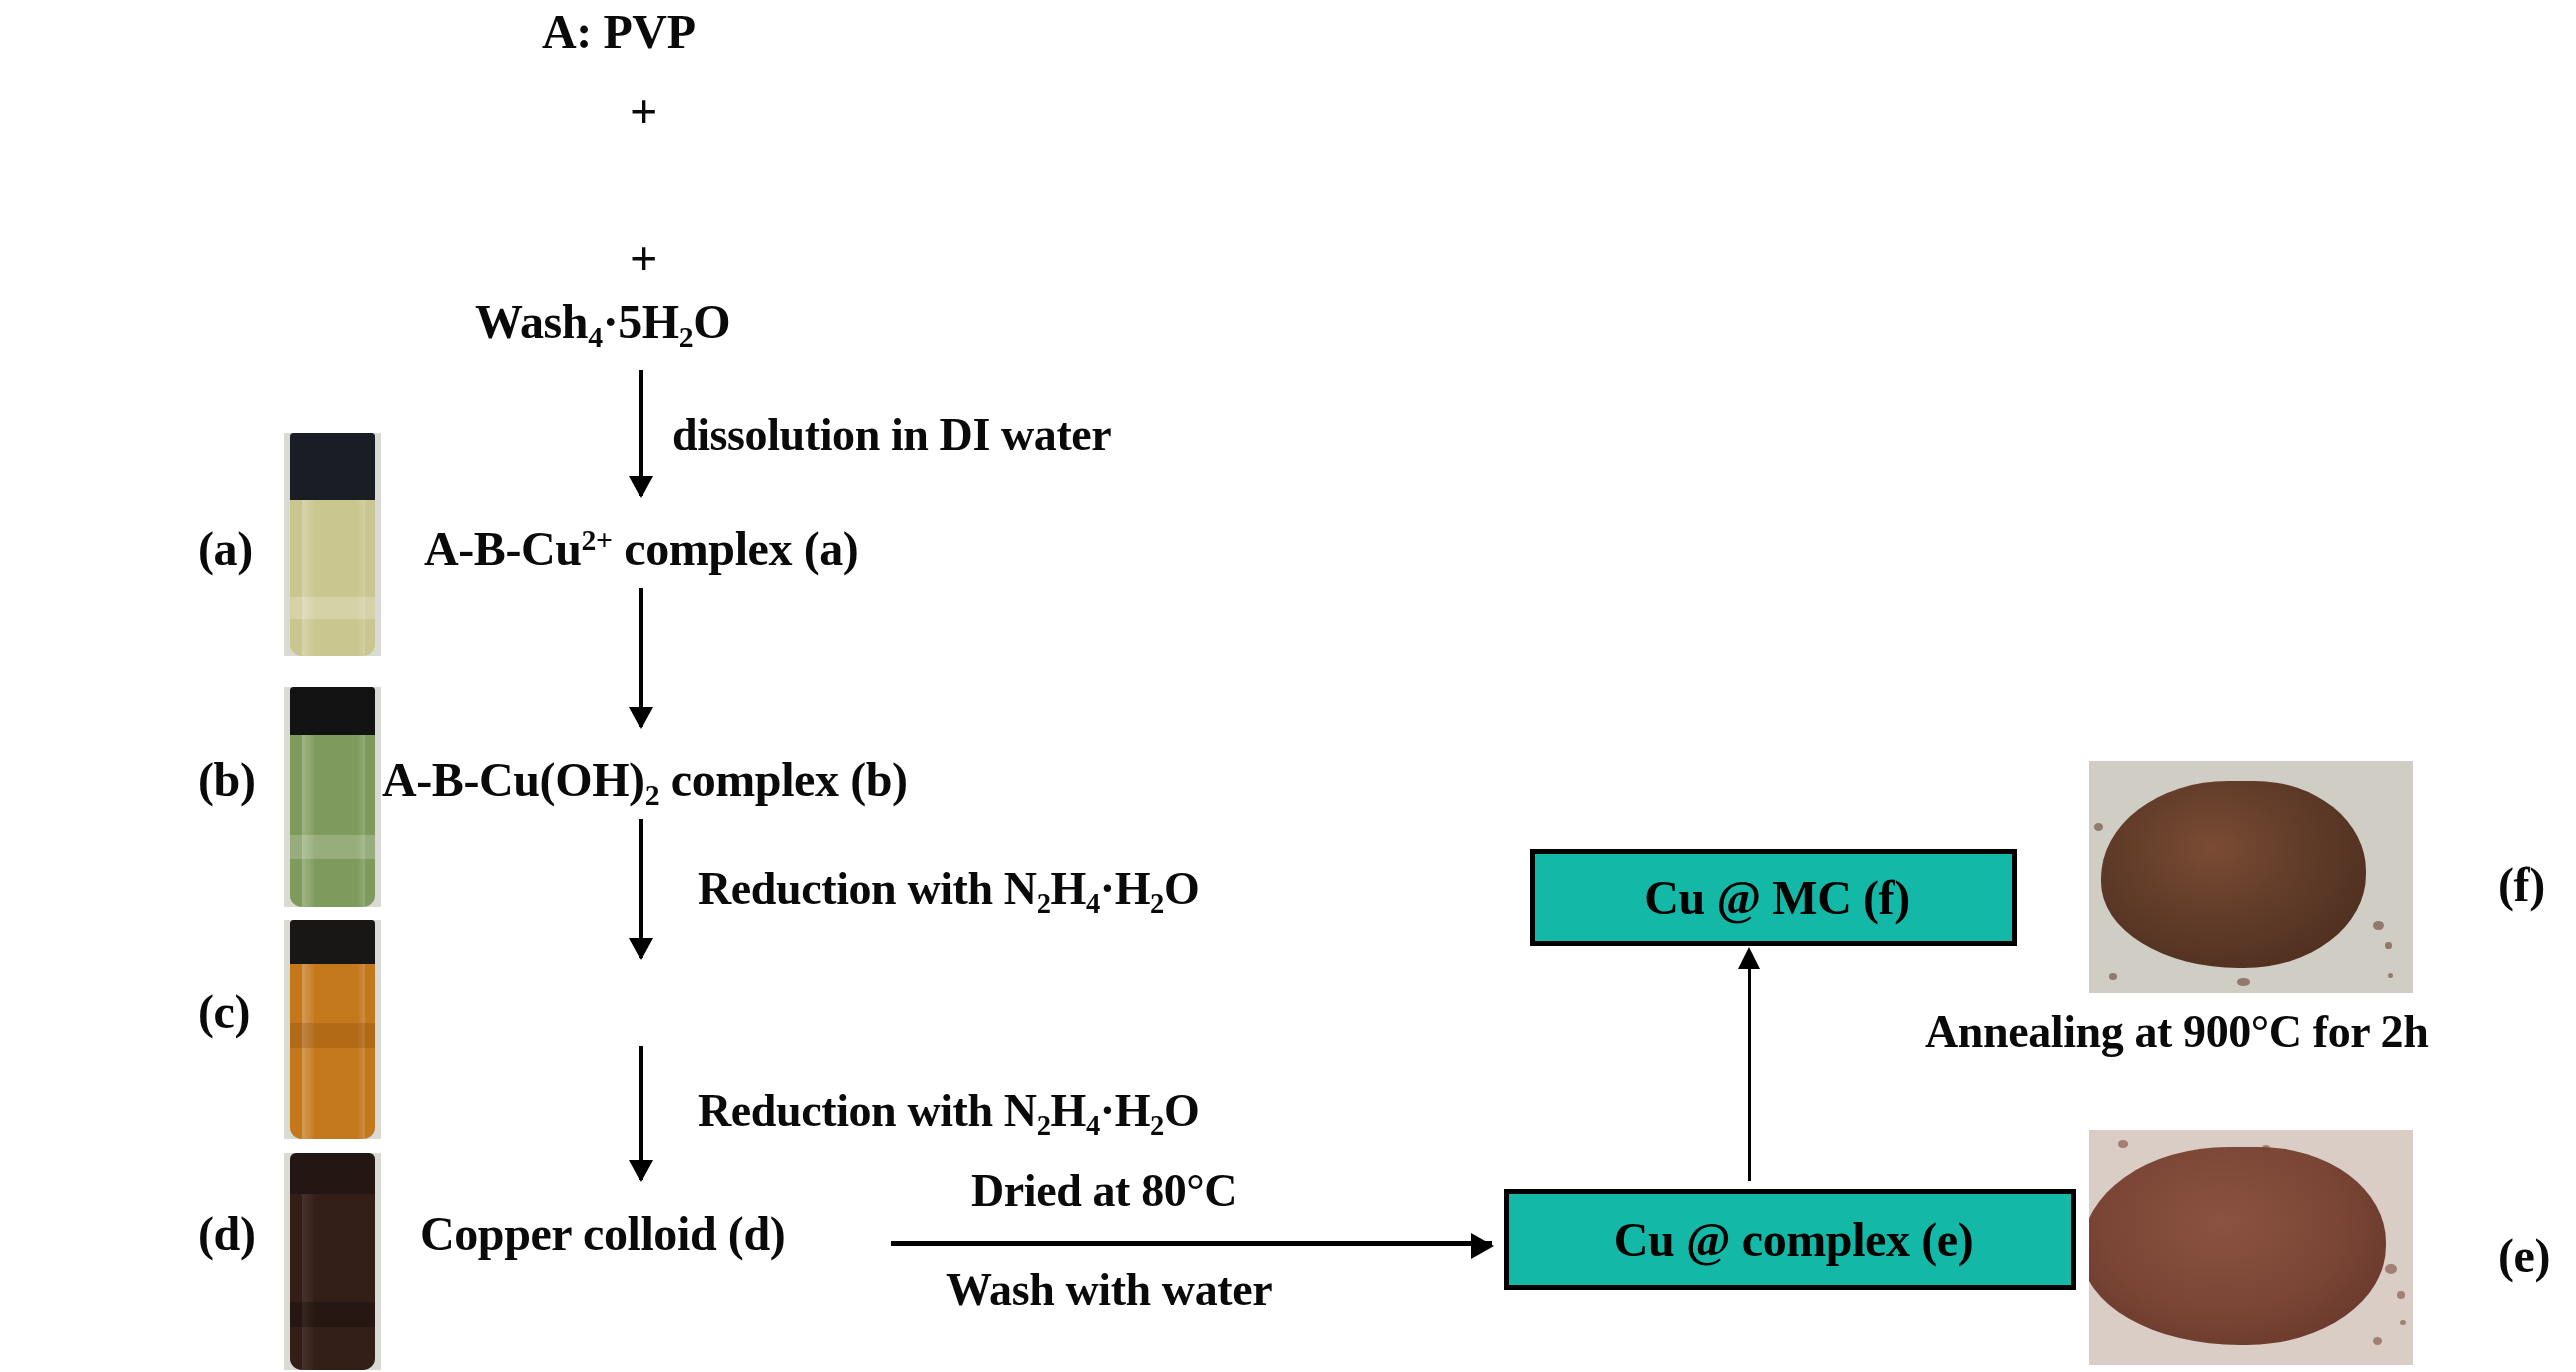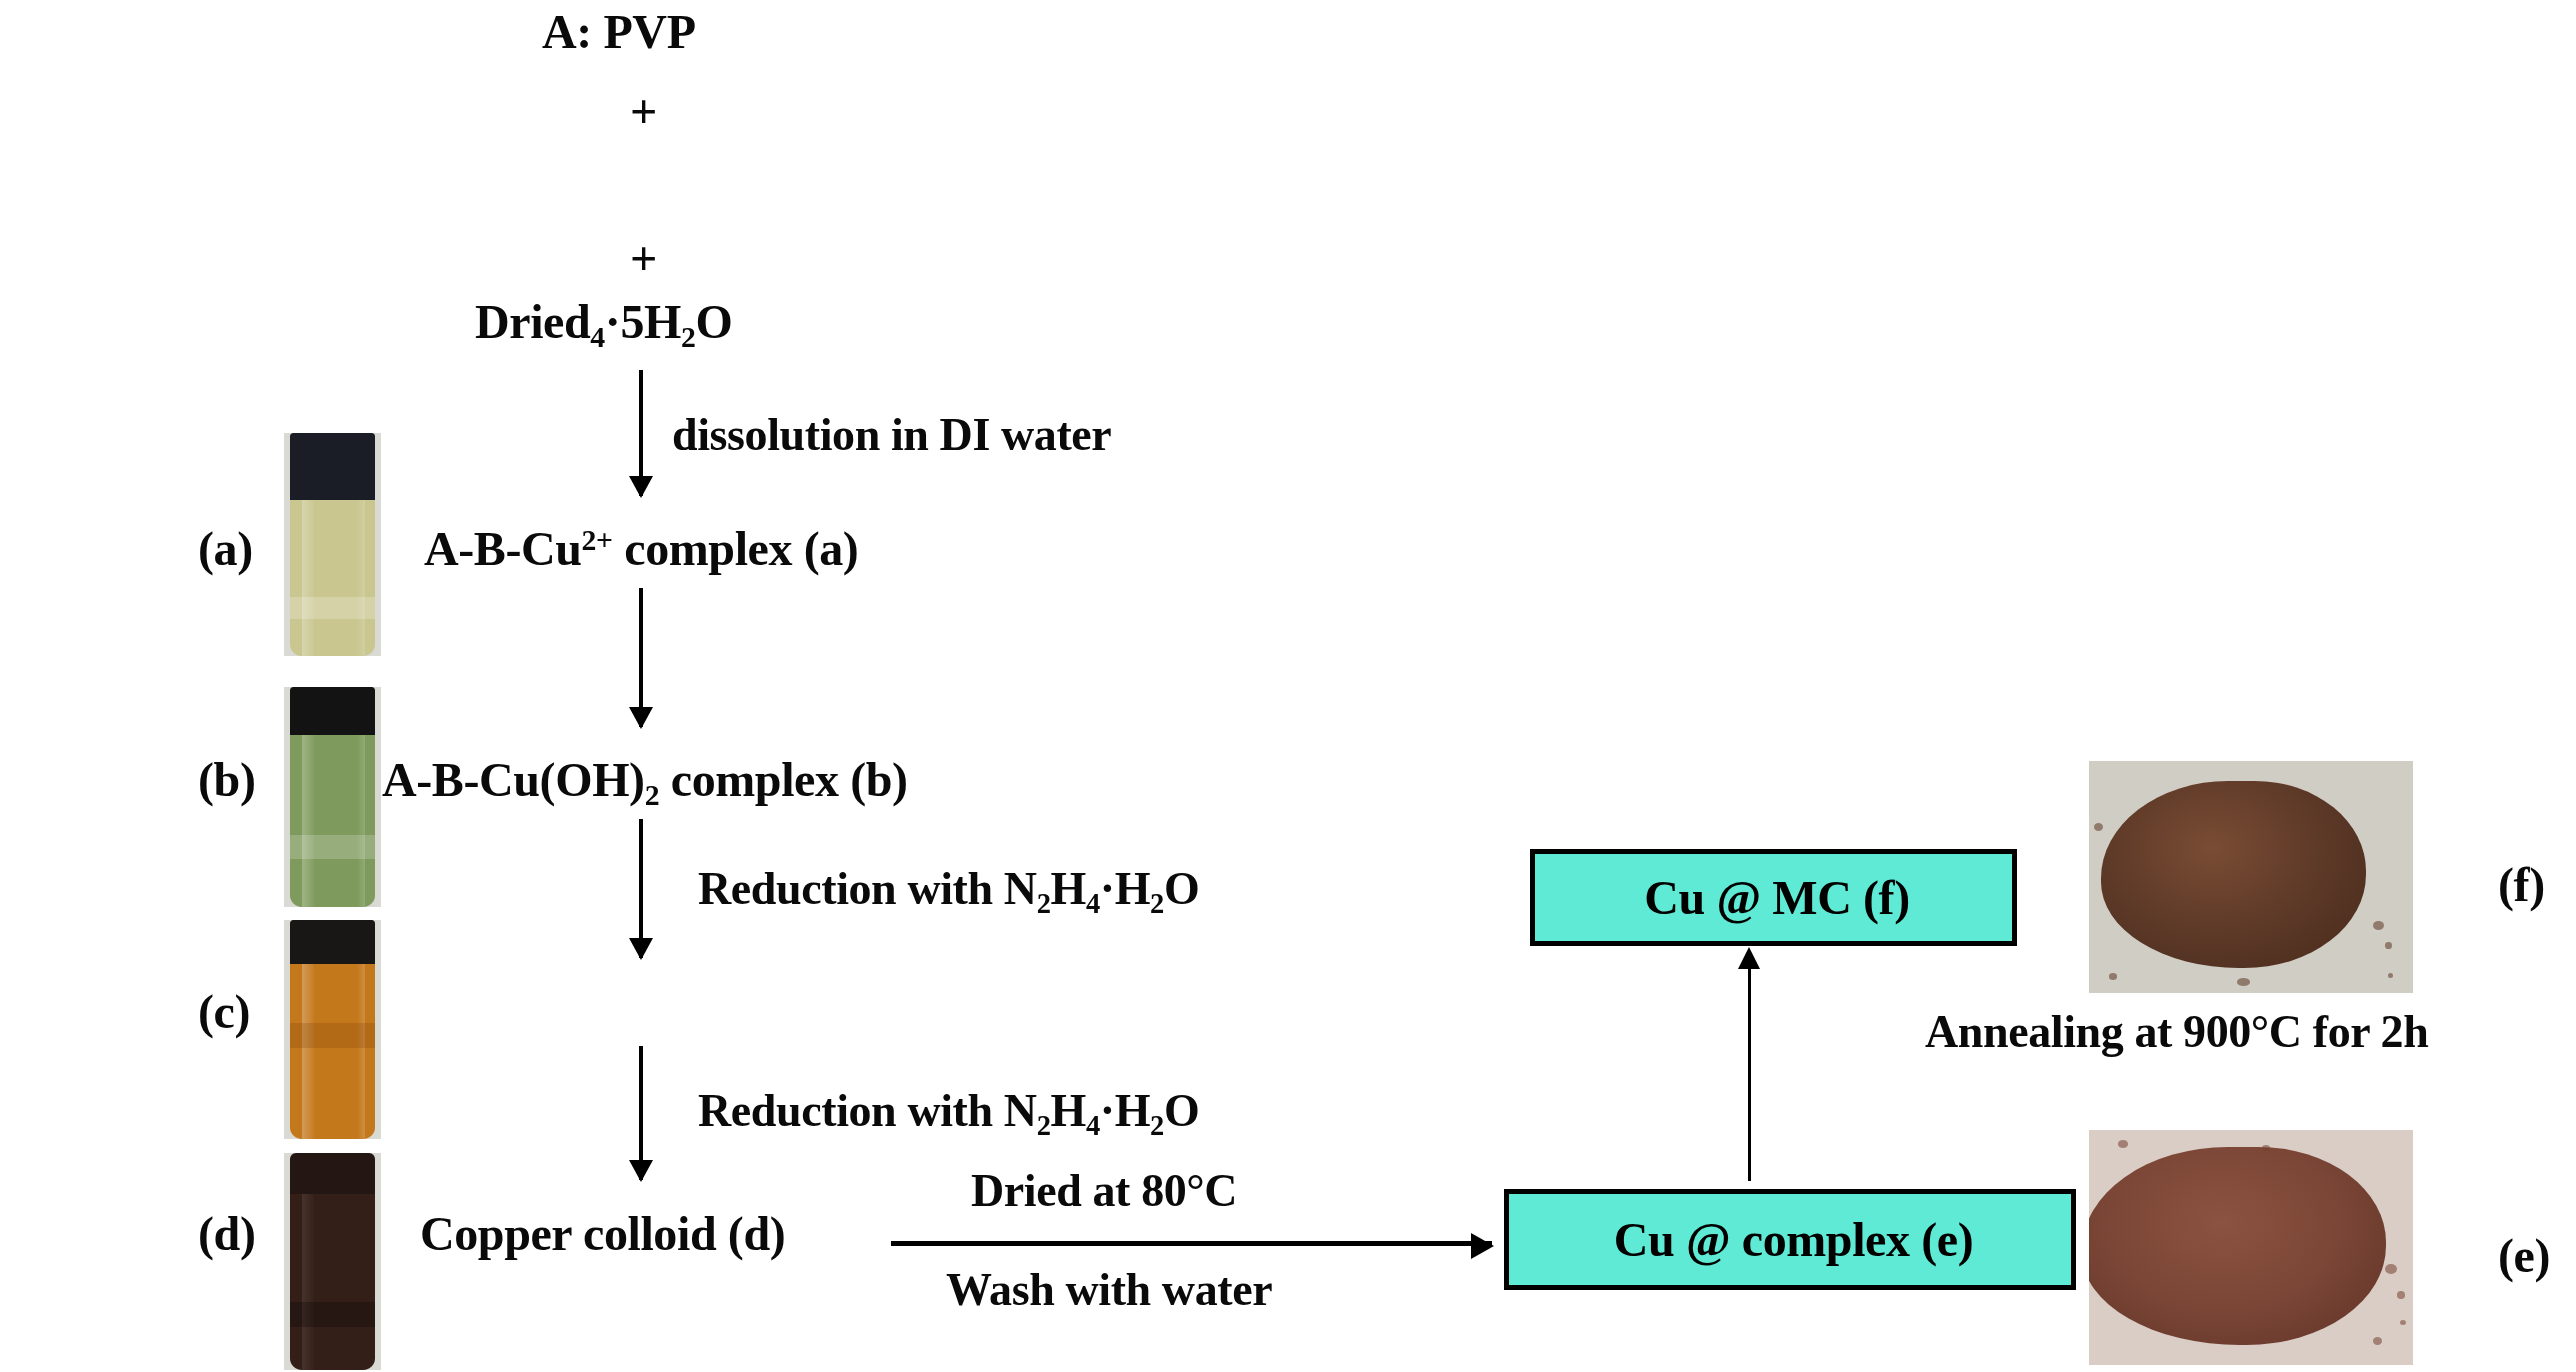--- a/index.html
+++ b/index.html
@@ -175,7 +175,7 @@
   <div class="txt plus" style="left:630px; top:235px;">+</div>
 
   <div class="txt reagent" style="left:475px; top:298px;">
-    <span>Dried</span><span class="sub">4</span><span>·5H</span><span class="sub">2</span><span>O</span>
+    <span>Wash</span><span class="sub">4</span><span>·5H</span><span class="sub">2</span><span>O</span>
   </div>
 
   <div class="v-arrow" style="left:639px; top:370px; height:126px;"></div>

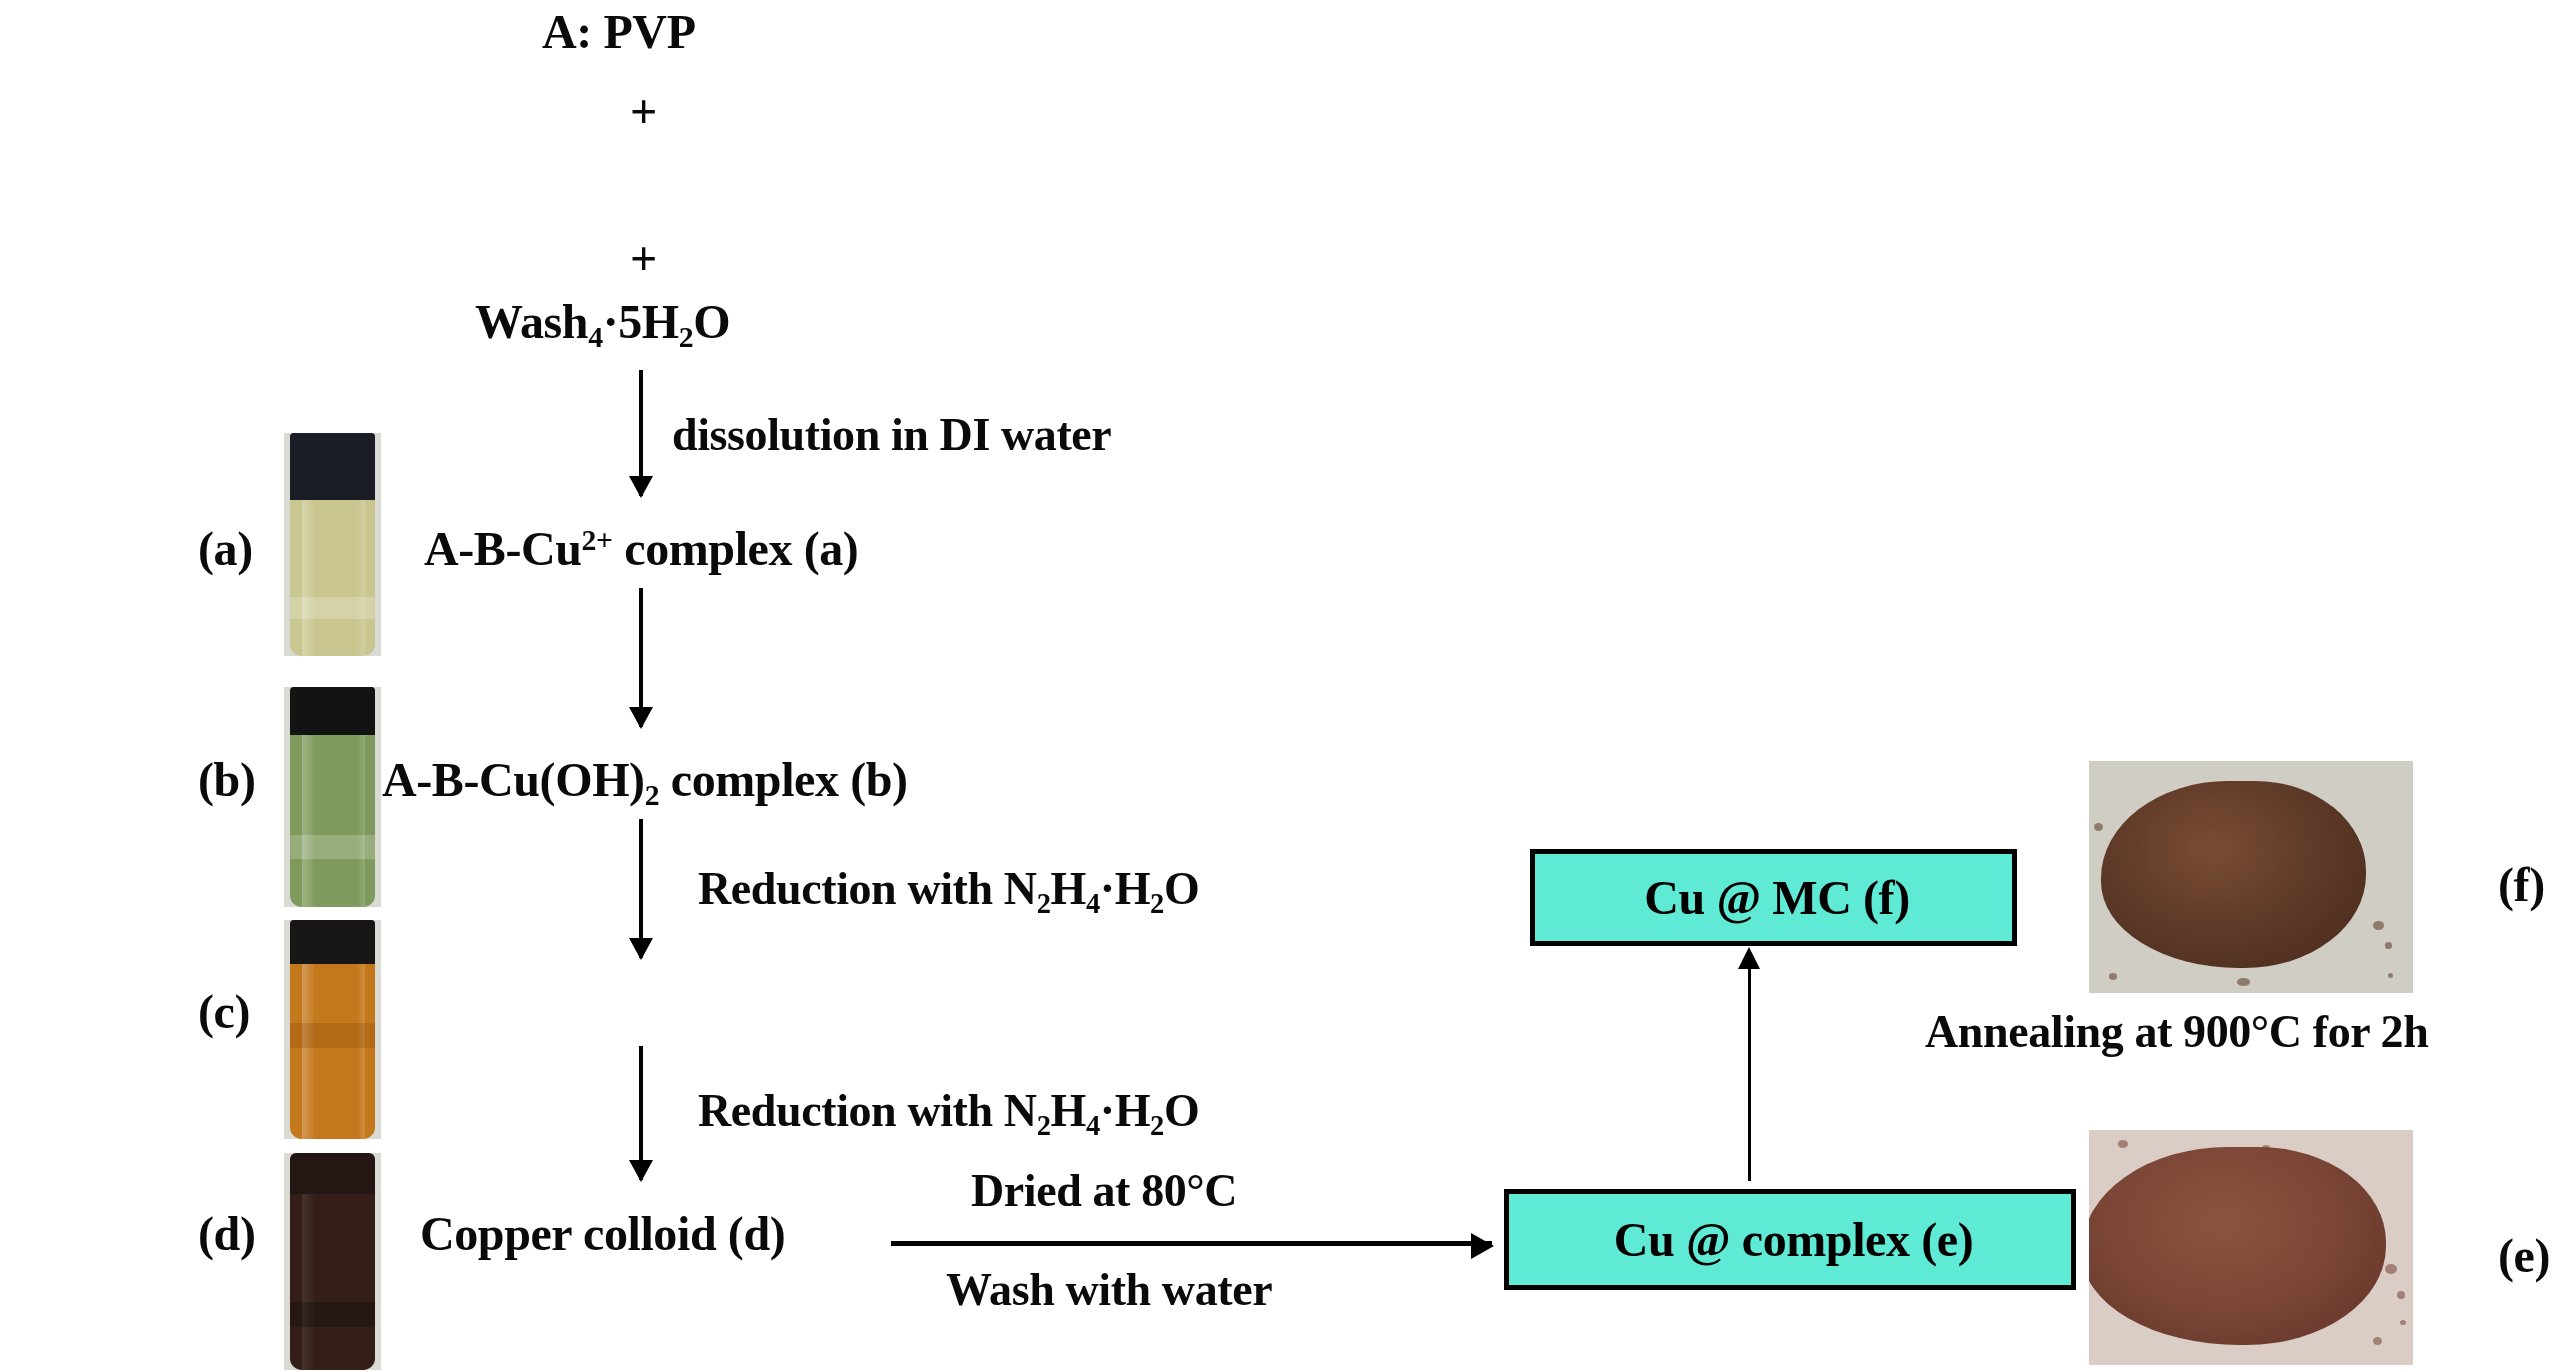--- a/index.html
+++ b/index.html
@@ -88,7 +88,7 @@
   .pbox {
     position: absolute;
     border: 5.9px solid #000;
-    background: #5eead4;
+    background: #14b8a6;
     display: flex;
     align-items: center;
     justify-content: center;

